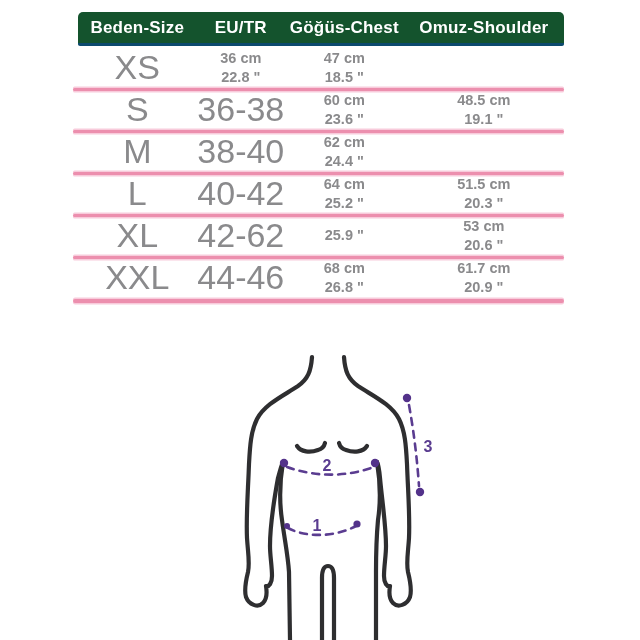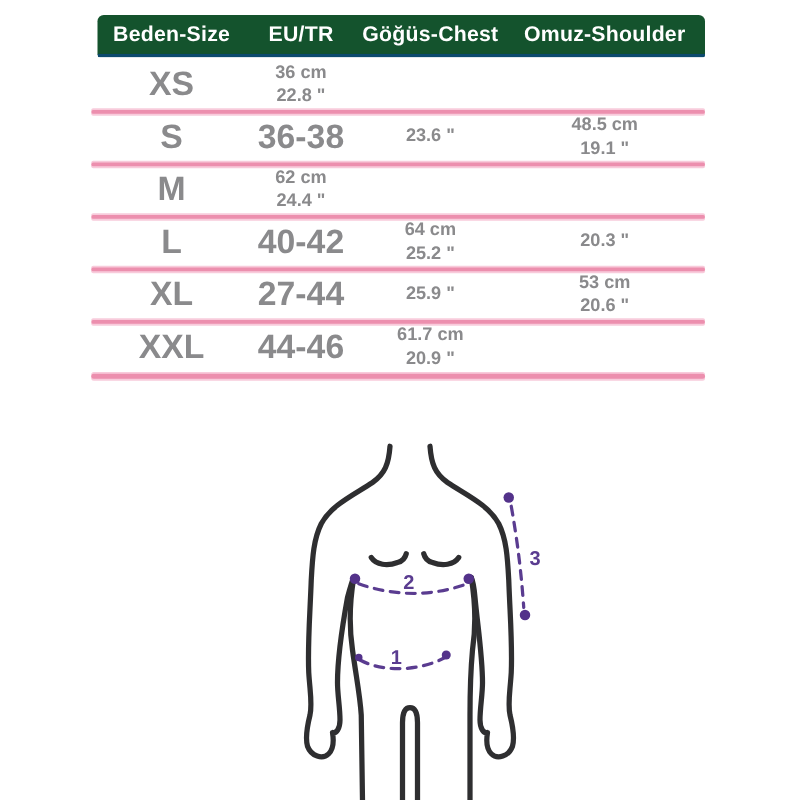--- a/index.html
+++ b/index.html
@@ -47,8 +47,8 @@
     color:#8a8a8c;
   }
   .td .big{
-    font-size:27px;
-    font-weight:bold;
+    font-size:34px;
+    font-weight:normal;
     line-height:41px;
   }
   .td .cm, .td .inch{

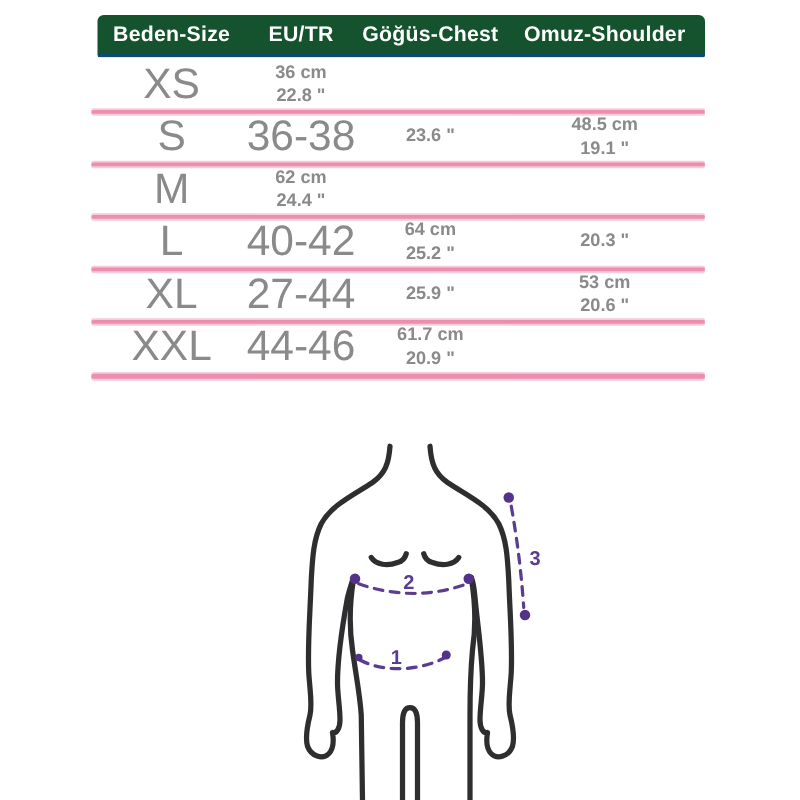--- a/index.html
+++ b/index.html
@@ -83,6 +83,10 @@
     <div class="td">
       <span class="cm">36 cm</span>
       <span class="inch">22.8 "</span>
+    </div>
+    <div class="td">
+      <span class="cm">47 cm</span>
+      <span class="inch">18.5 "</span>
     </div>
     <div class="sep"></div>
   </div>

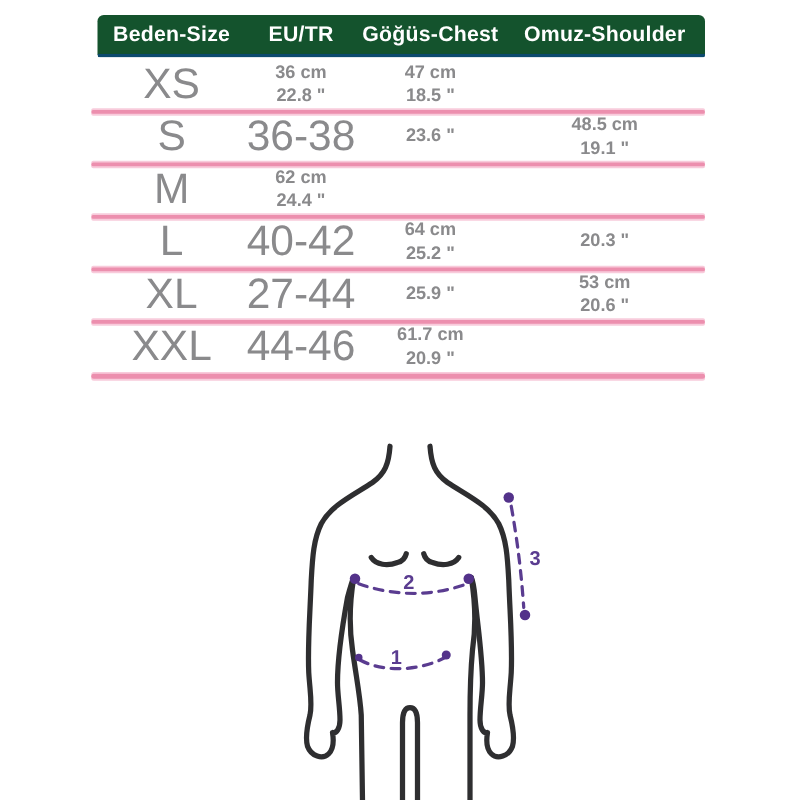--- a/index.html
+++ b/index.html
@@ -95,6 +95,7 @@
     <div class="td"><span class="big">S</span></div>
     <div class="td"><span class="big">36-38</span></div>
     <div class="td">
+      <span class="cm">60 cm</span>
       <span class="inch">23.6 "</span>
     </div>
     <div class="td">

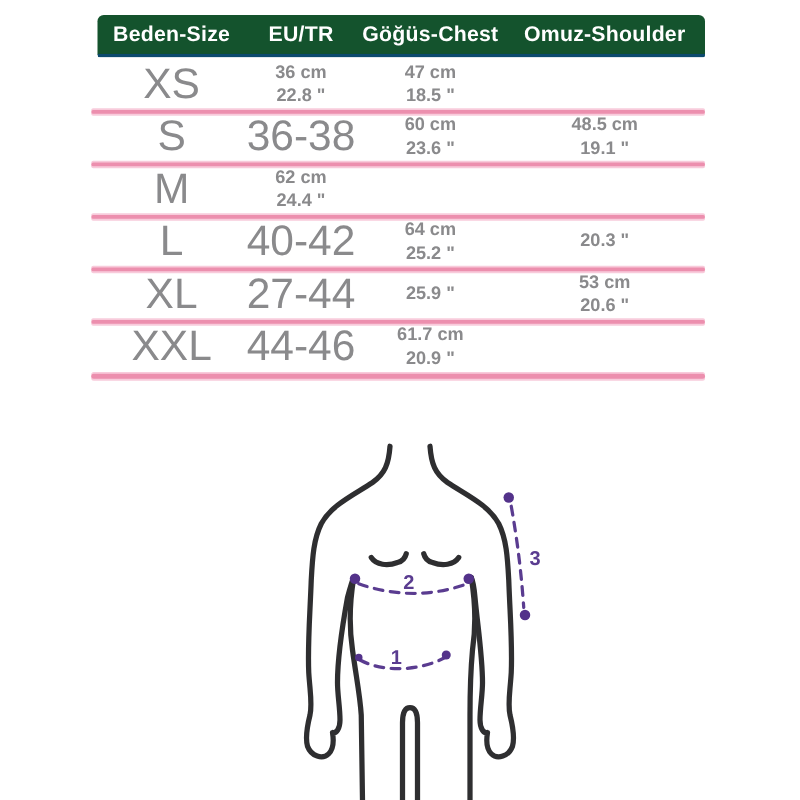--- a/index.html
+++ b/index.html
@@ -107,6 +107,7 @@
 
   <div class="trow grid4">
     <div class="td"><span class="big">M</span></div>
+    <div class="td"><span class="big">38-40</span></div>
     <div class="td">
       <span class="cm">62 cm</span>
       <span class="inch">24.4 "</span>

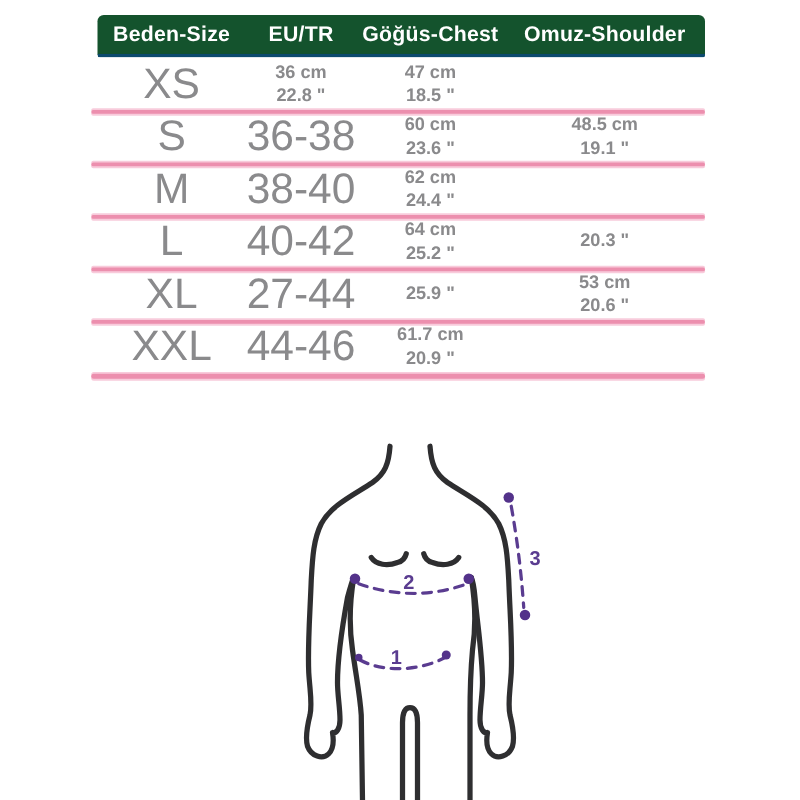--- a/index.html
+++ b/index.html
@@ -123,6 +123,7 @@
       <span class="inch">25.2 "</span>
     </div>
     <div class="td">
+      <span class="cm">51.5 cm</span>
       <span class="inch">20.3 "</span>
     </div>
     <div class="sep"></div>

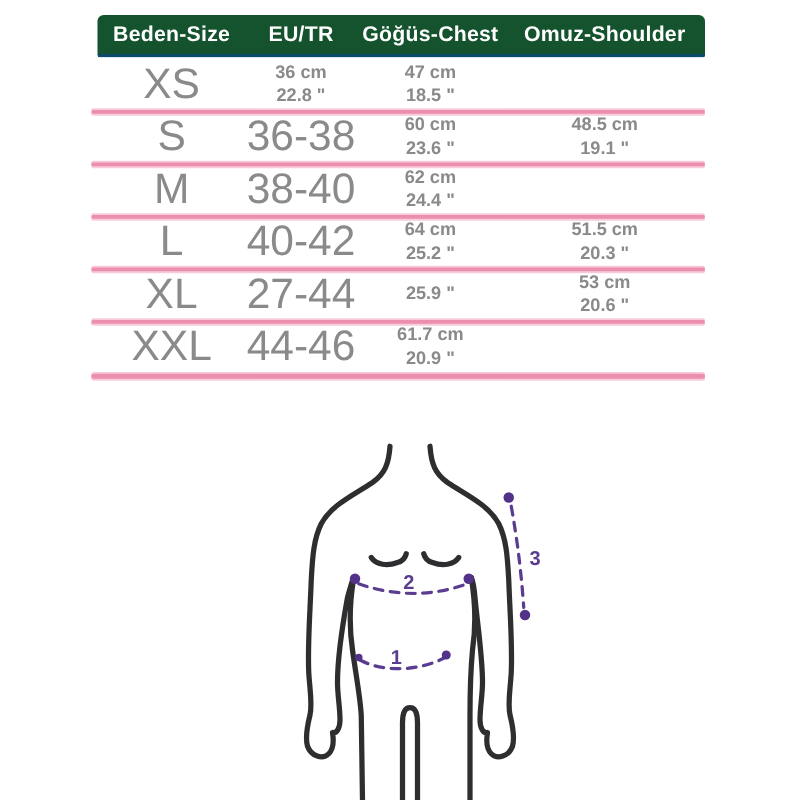--- a/index.html
+++ b/index.html
@@ -131,7 +131,7 @@
 
   <div class="trow grid4">
     <div class="td"><span class="big">XL</span></div>
-    <div class="td"><span class="big">27-44</span></div>
+    <div class="td"><span class="big">42-62</span></div>
     <div class="td">
       <span class="inch">25.9 "</span>
     </div>

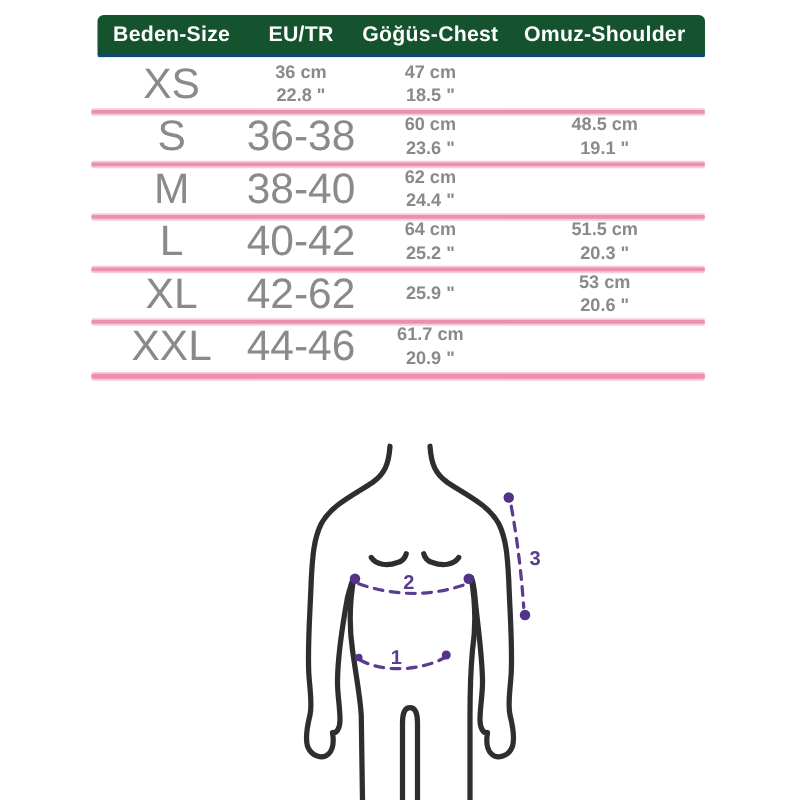--- a/index.html
+++ b/index.html
@@ -146,6 +146,10 @@
     <div class="td"><span class="big">XXL</span></div>
     <div class="td"><span class="big">44-46</span></div>
     <div class="td">
+      <span class="cm">68 cm</span>
+      <span class="inch">26.8 "</span>
+    </div>
+    <div class="td">
       <span class="cm">61.7 cm</span>
       <span class="inch">20.9 "</span>
     </div>

